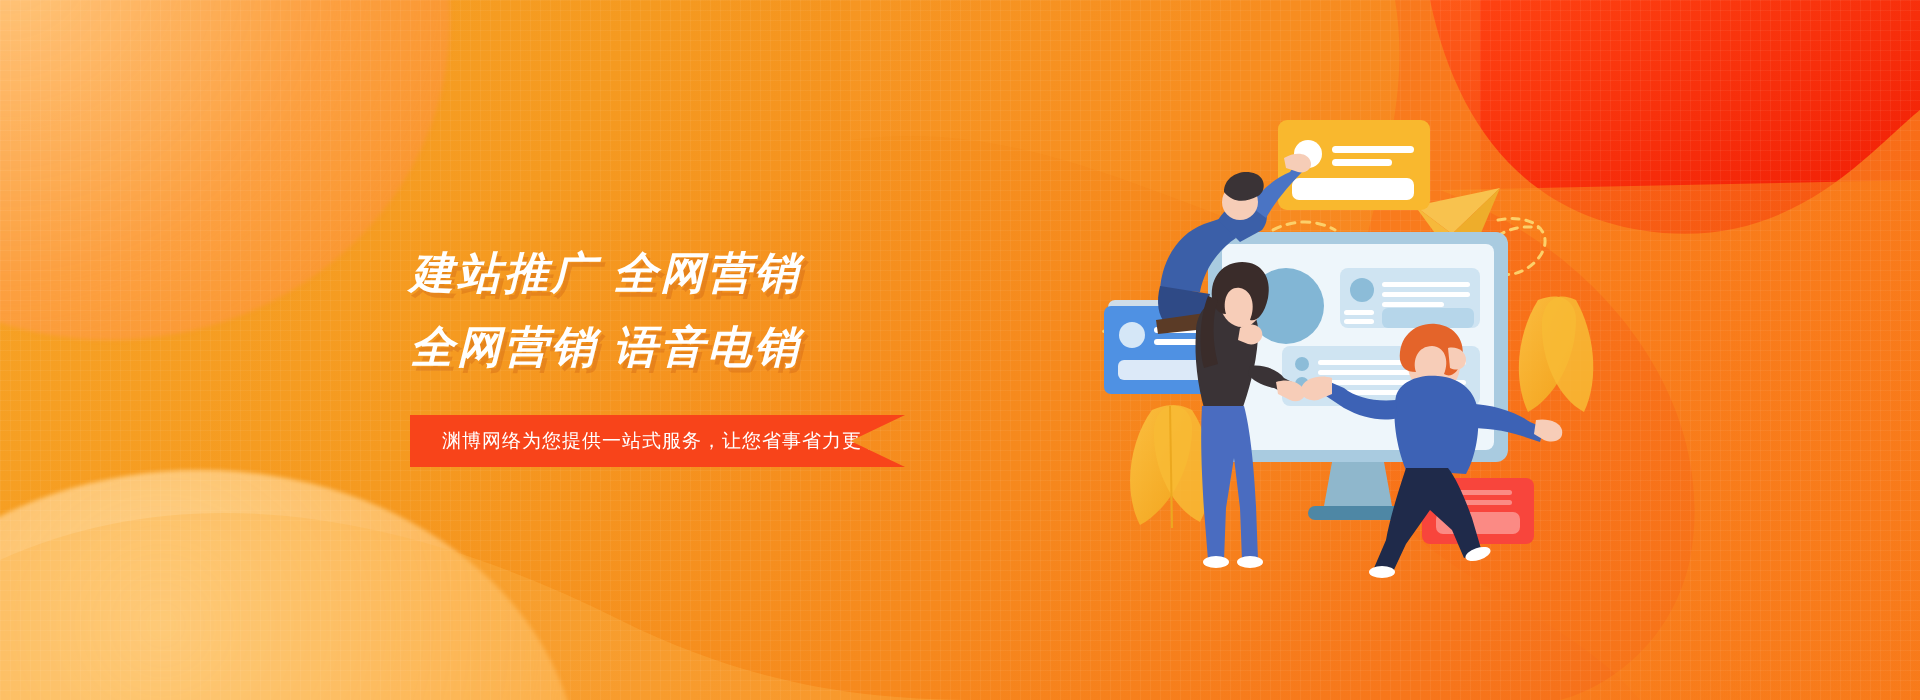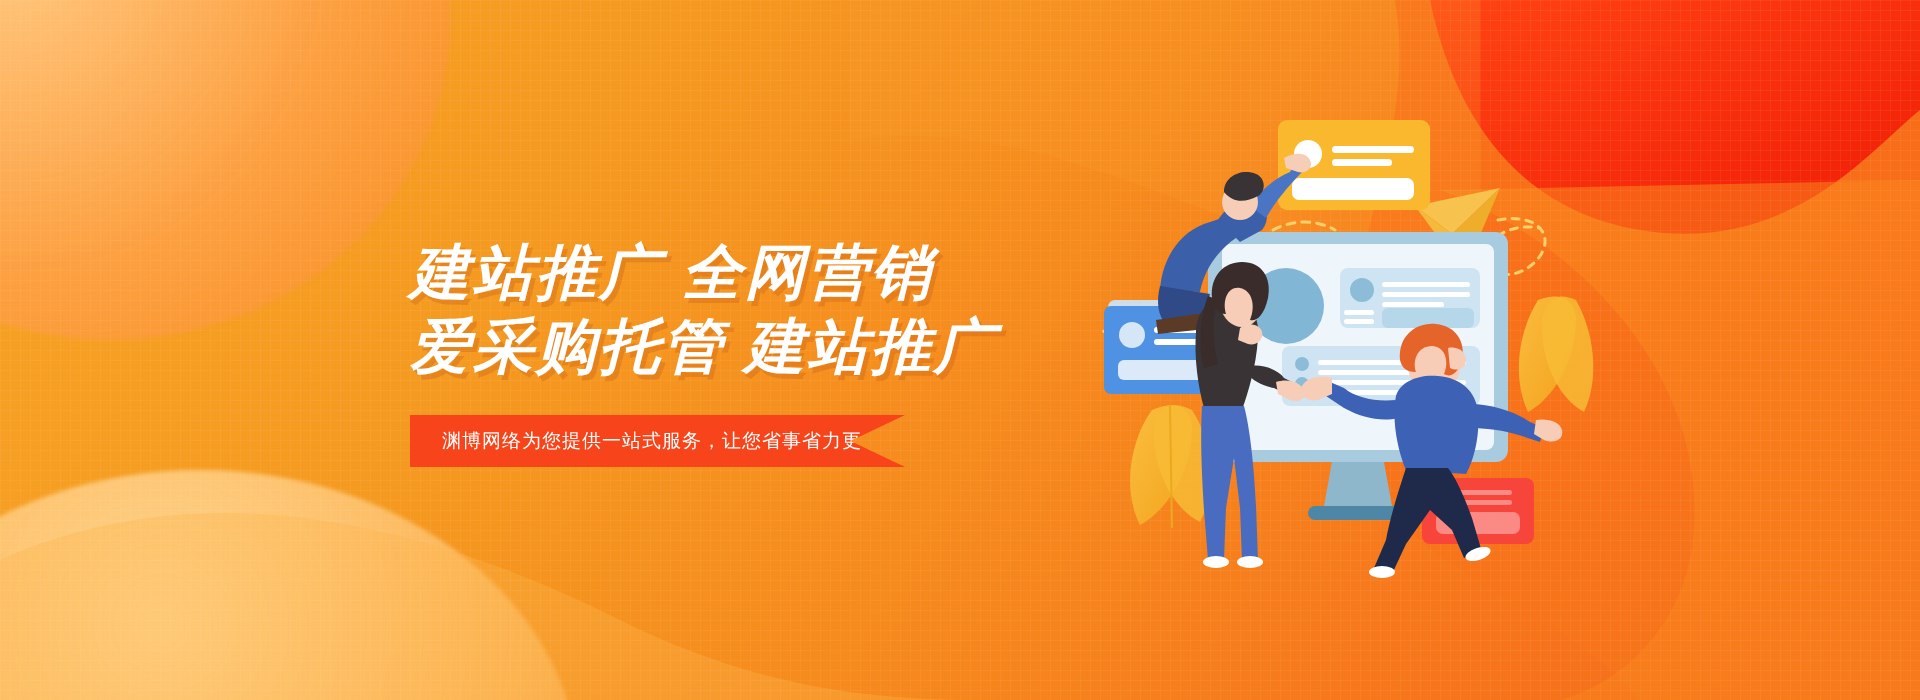--- a/index.html
+++ b/index.html
@@ -35,7 +35,7 @@
   
   .copy{position:absolute;left:410px;top:236px;width:640px;}
   .headline{
-    font-size:60px;font-weight:700;color:#ffffff;letter-spacing:3px;
+    font-size:44px;font-weight:700;color:#ffffff;letter-spacing:3px;
     line-height:74px;white-space:nowrap;
     font-style:italic;
     text-shadow:4px 5px 0 rgba(196,86,16,.30);

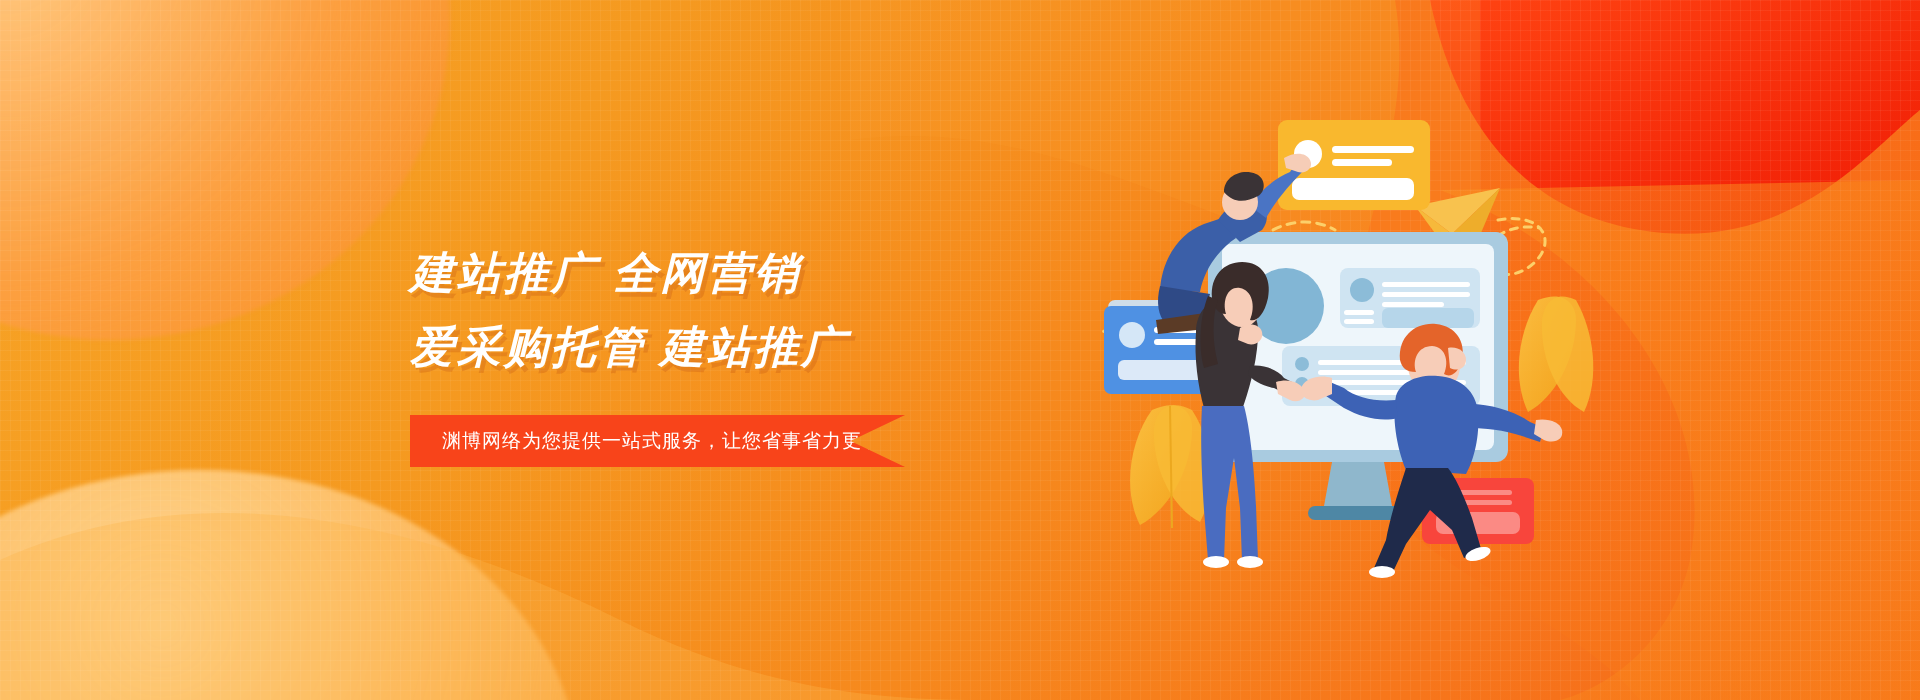--- a/index.html
+++ b/index.html
@@ -98,7 +98,7 @@
 
   <div class="copy">
     <div class="headline">建站推广  全网营销</div>
-    <div class="headline">爱采购托管   建站推广</div>
+    <div class="headline">全网营销   语音电销</div>
   </div>
 
   <div class="ribbon">

